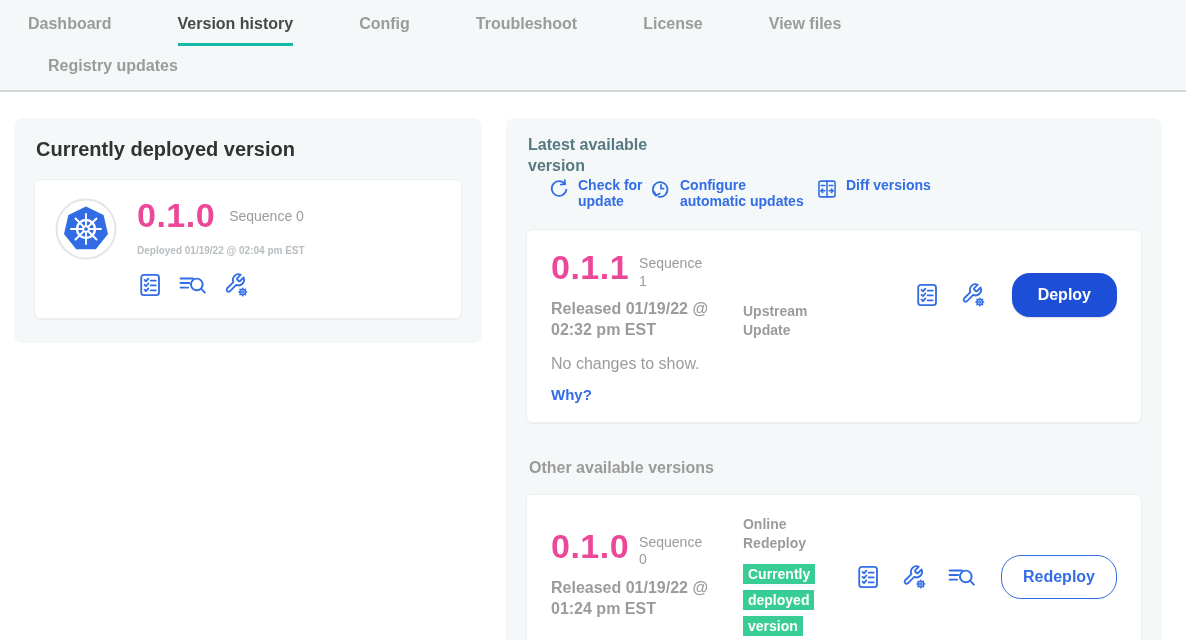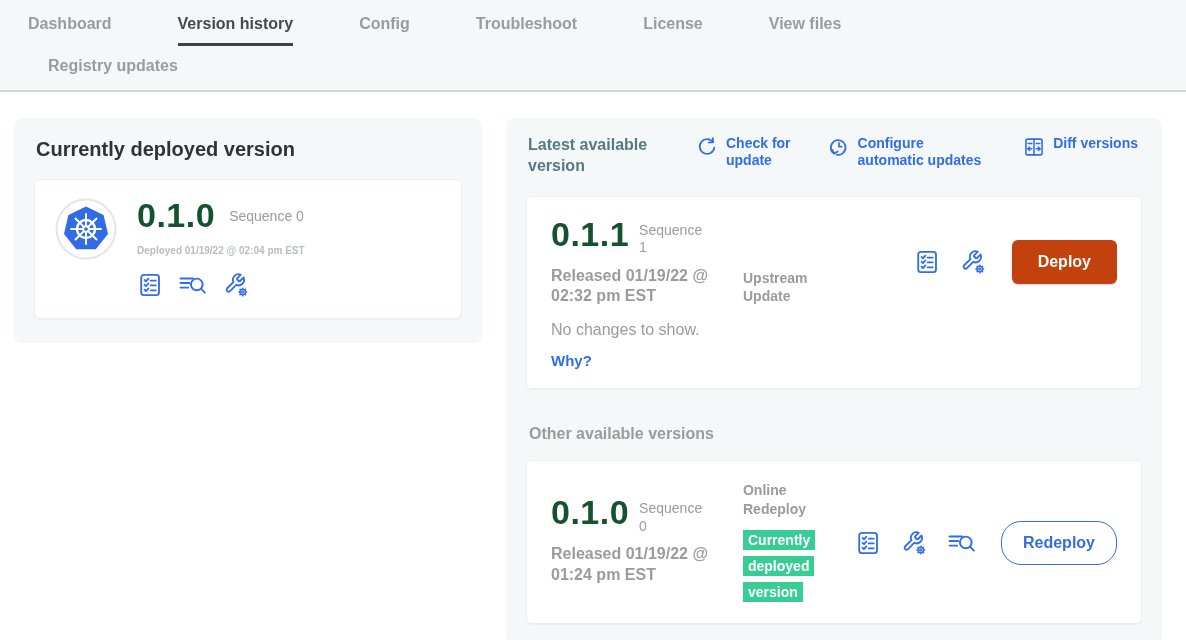--- a/index.html
+++ b/index.html
@@ -18,7 +18,7 @@
     font-size: 16px; font-weight: 700; color: #9b9b9b;
     padding-bottom: 13px; cursor: pointer; white-space: nowrap;
   }
-  .tab.active { color: #484848; border-bottom: 3px solid #404040; padding-bottom: 10px; }
+  .tab.active { color: #484848; border-bottom: 3px solid #14b8a6; padding-bottom: 10px; }
   .nav-row2 { padding: 11px 0 15px 48px; }
 
   

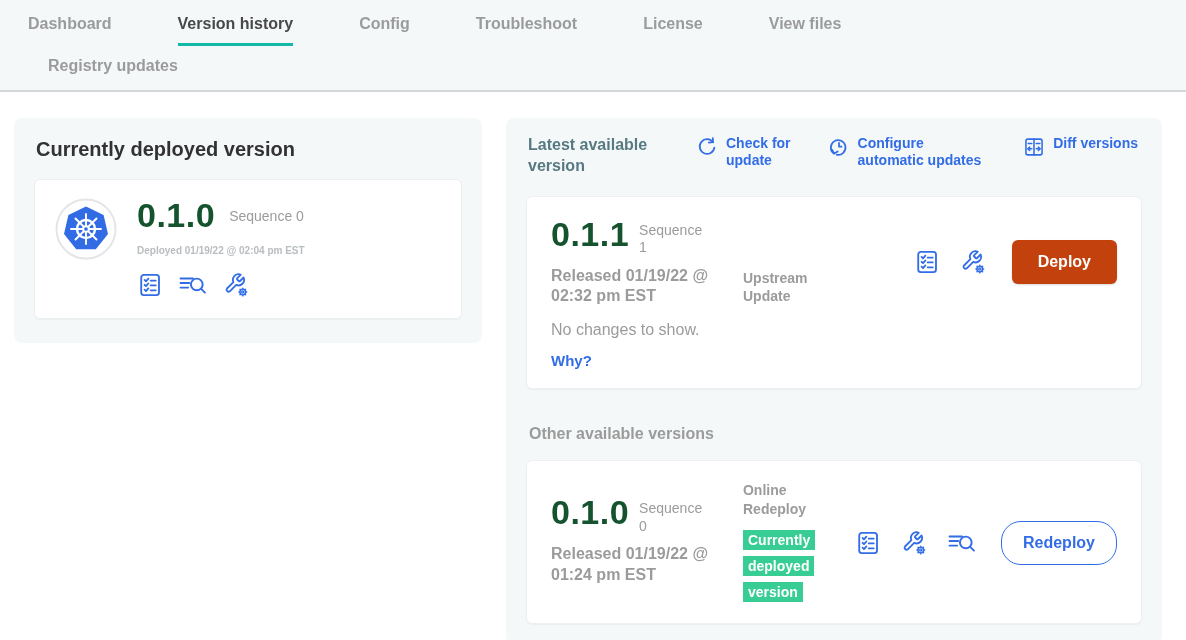--- a/index.html
+++ b/index.html
@@ -45,7 +45,7 @@
   .icon.small { width: 22px; height: 22px; }
 
   
-  .latest-header { display: flex; align-items: flex-start; padding: 0 2px; }
+  .latest-header { display: flex; align-items: flex-start; padding: 0 2px; flex-direction: column; }
   .latest-title { width: 148px; flex: none; font-size: 16px; font-weight: 700; color: #577981; line-height: 1.3; }
   .header-actions { flex: 1; display: flex; justify-content: space-between; margin-left: 20px; padding-right: 2px; }
   .action { display: flex; gap: 8px; align-items: flex-start; color: #326de6; font-weight: 700;

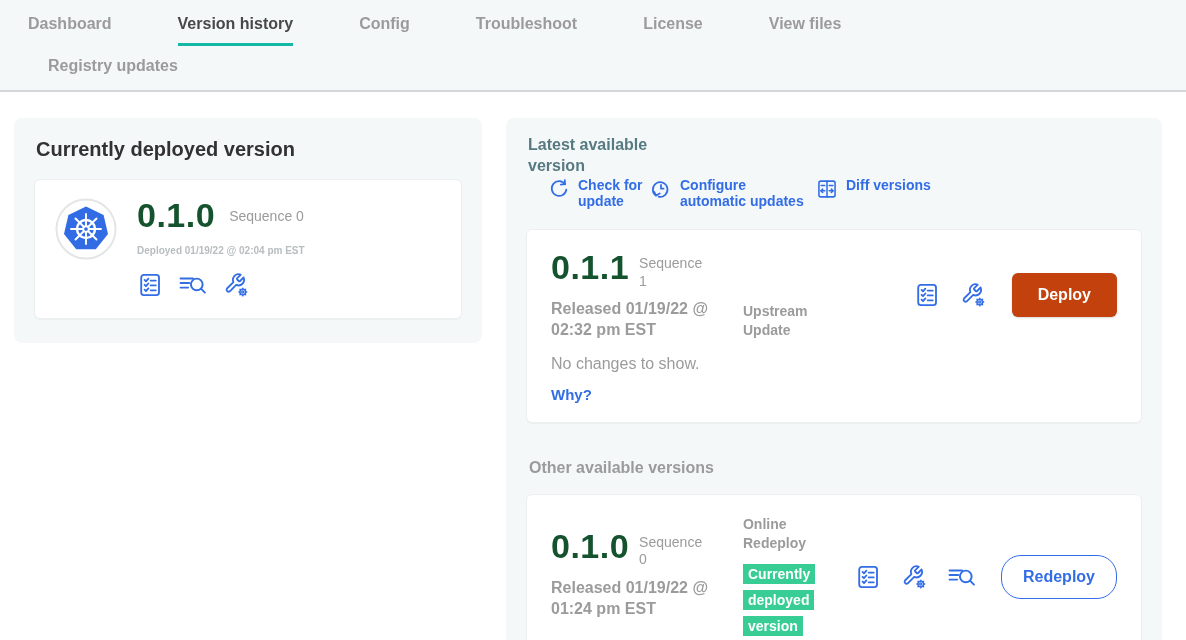--- a/index.html
+++ b/index.html
@@ -37,7 +37,7 @@
   .deployed-card { display: flex; gap: 20px; align-items: flex-start; padding: 18px 20px 20px; }
   .k8s-logo { width: 62px; height: 62px; flex: none; }
   .version-line { display: flex; align-items: center; gap: 14px; }
-  .version-big { font-size: 34px; font-weight: 700; color: #14532d; letter-spacing: 0.5px; line-height: 1.05; }
+  .version-big { font-size: 34px; font-weight: 700; color: #ec4899; letter-spacing: 0.5px; line-height: 1.05; }
   .seq { font-size: 14px; color: #9b9b9b; }
   .deployed-at { color: #b8bdc0; font-weight: 700; font-size: 10px; margin-top: 11px; }
   .icon-row { display: flex; gap: 15px; margin-top: 16px; align-items: center; }

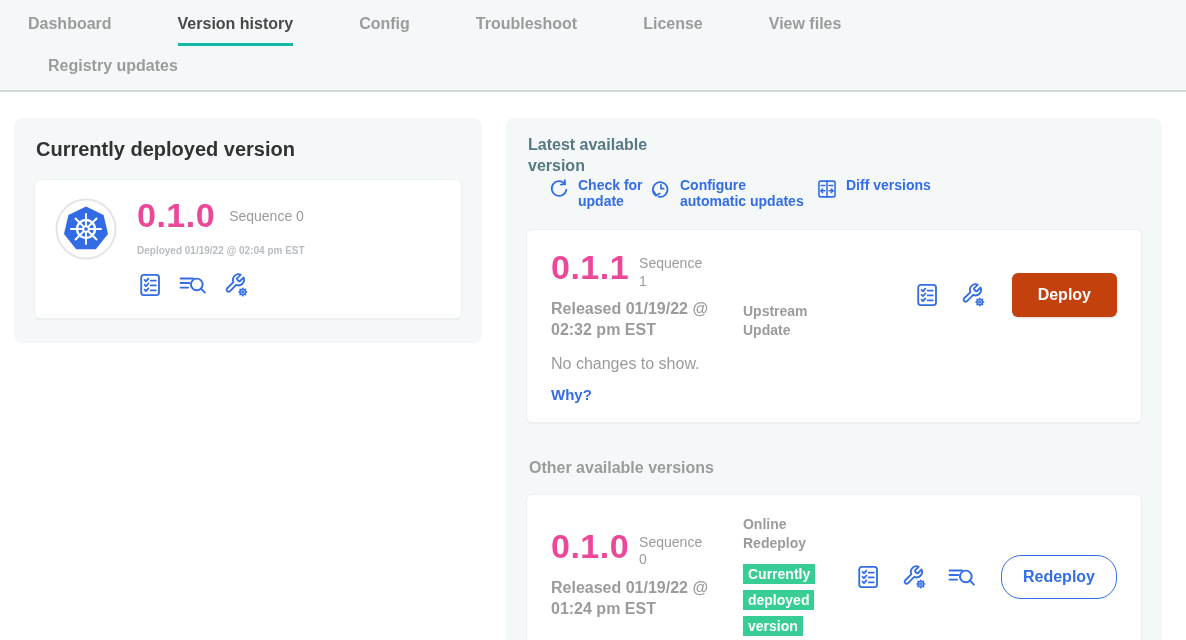--- a/index.html
+++ b/index.html
@@ -65,7 +65,7 @@
   .vc-actions { margin-left: auto; display: flex; align-items: center; gap: 20px; align-self: center; }
 
   .deploy-btn {
-    background: #c2410c; color: #fff; border: none; border-radius: 6px;
+    background: #1d4ed8; color: #fff; border: none; border-radius: 18px;
     font-family: inherit; font-weight: 700; font-size: 16px;
     padding: 13px 26px; cursor: pointer; box-shadow: 0 1px 2px rgba(0,0,0,0.15);
     margin-left: 6px;

